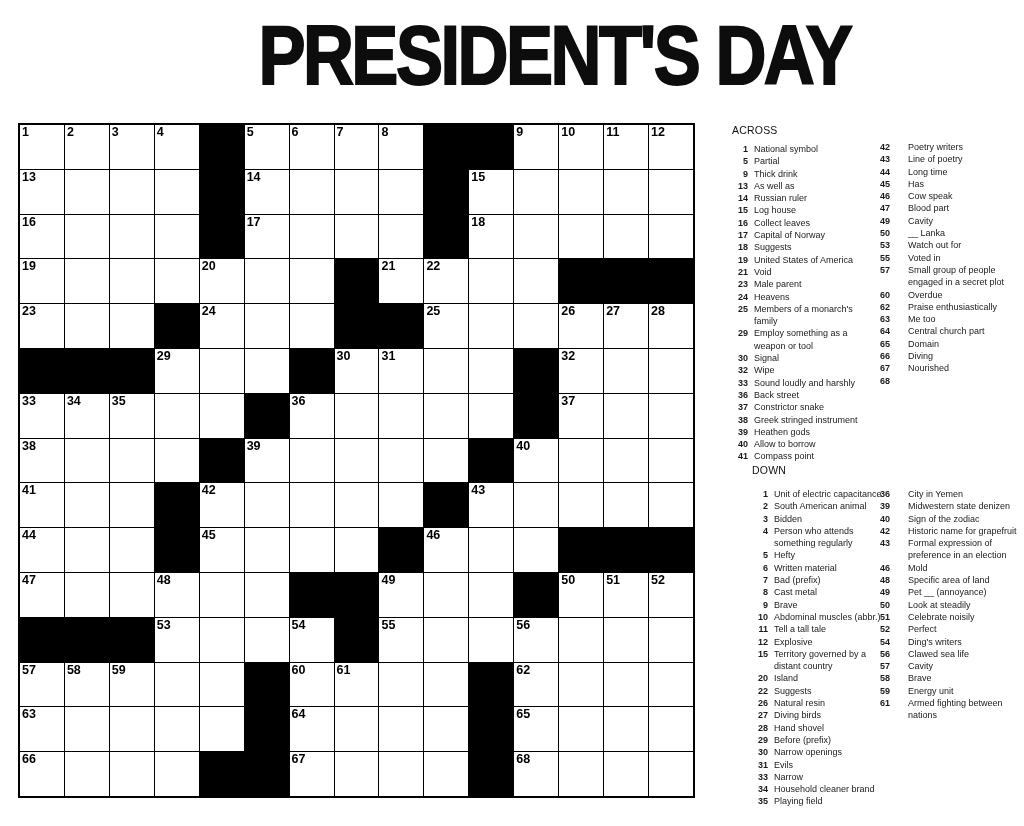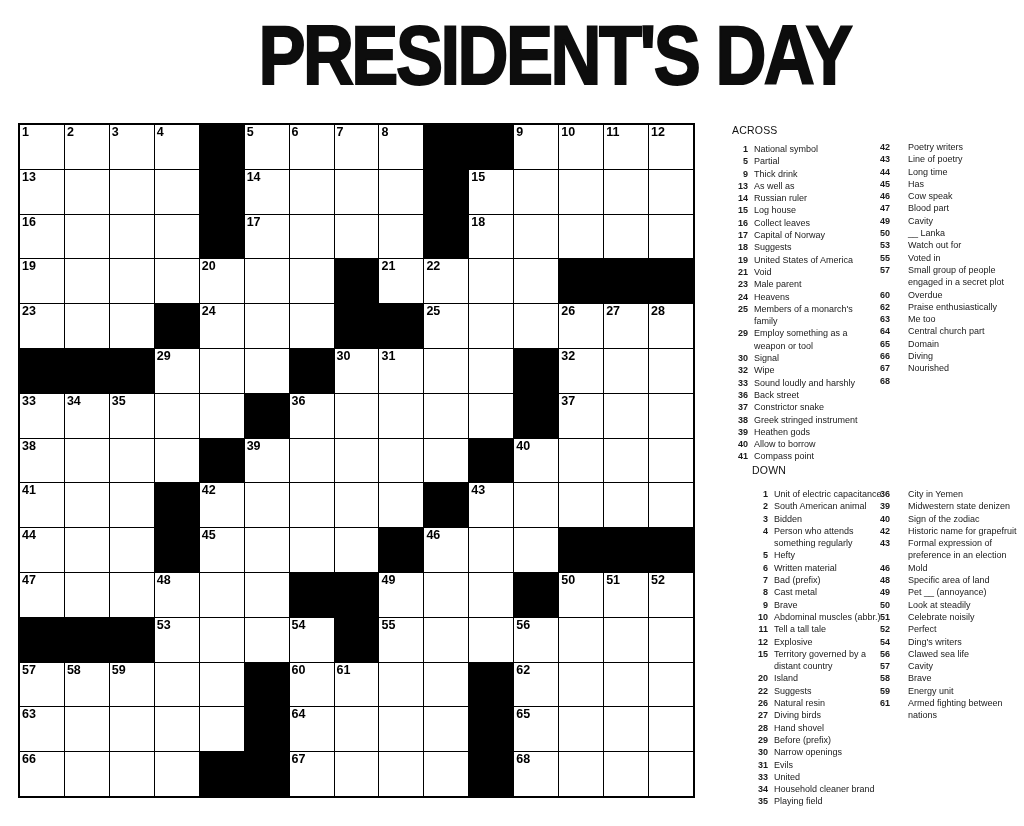--- a/index.html
+++ b/index.html
@@ -683,7 +683,7 @@
         </div>
         <div class="clue">
           <span class="n">33</span>
-          <span class="t">United</span>
+          <span class="t">Narrow</span>
         </div>
         <div class="clue">
           <span class="n">34</span>

